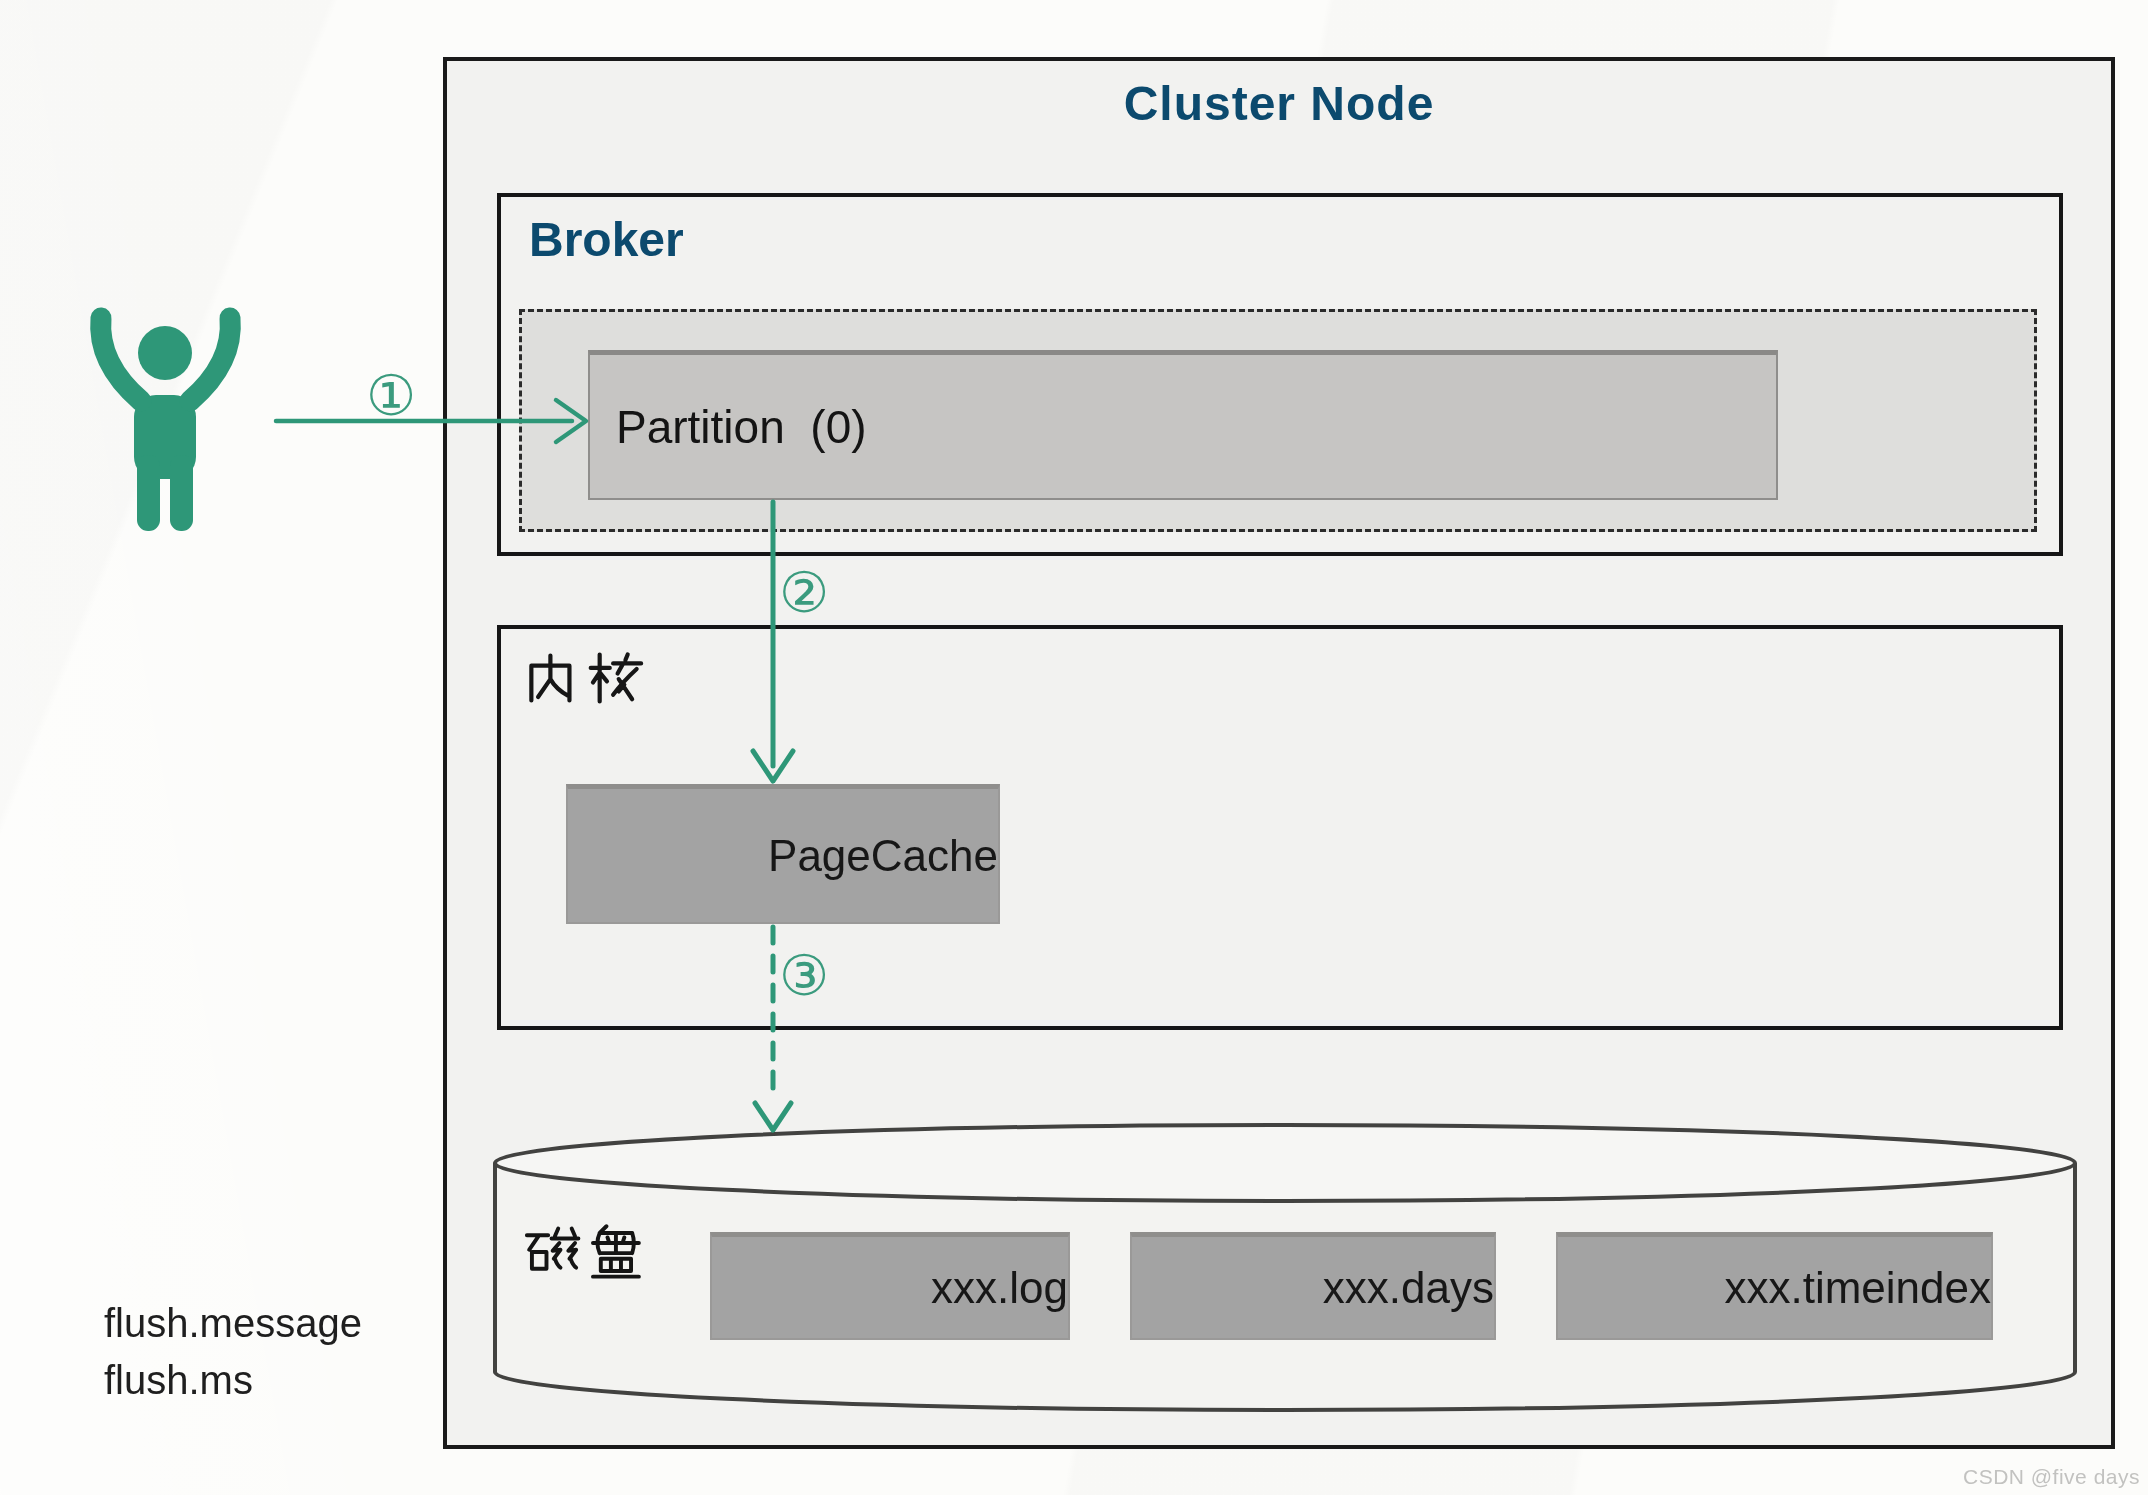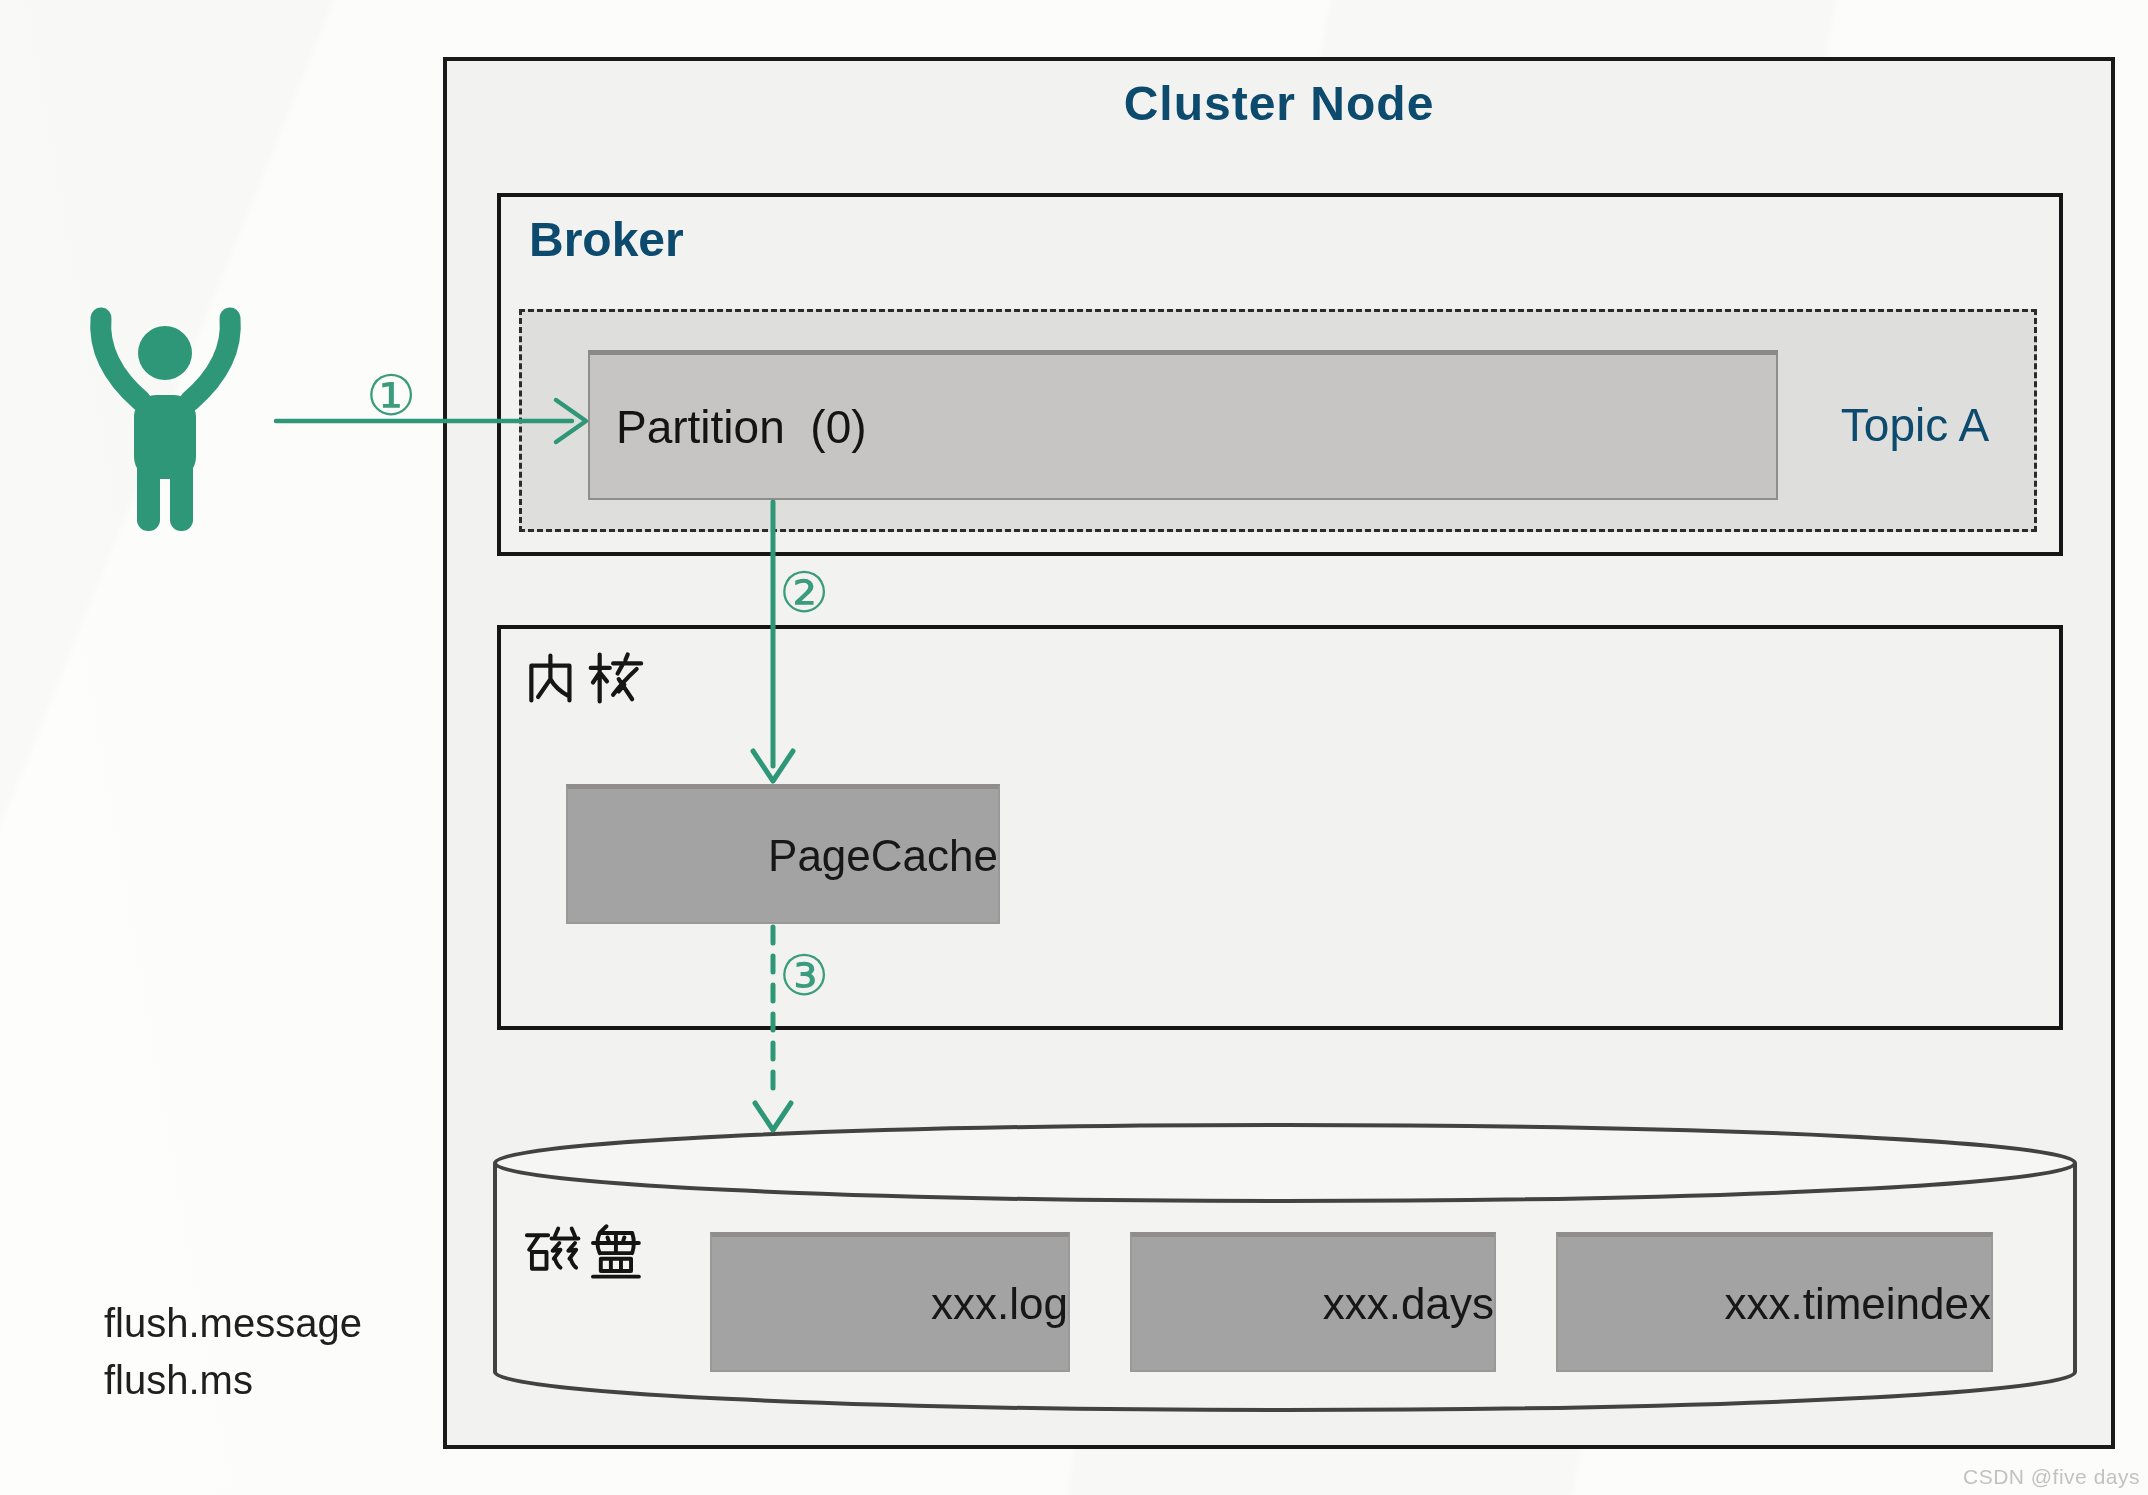--- a/index.html
+++ b/index.html
@@ -62,7 +62,6 @@
   <div class="abs partition-box">
     <span class="partition-label">Partition  (0)</span>
   </div>
-  <div class="abs topic-label box-label">Topic A</div>
 
   <div class="abs kernel-box"></div>
 

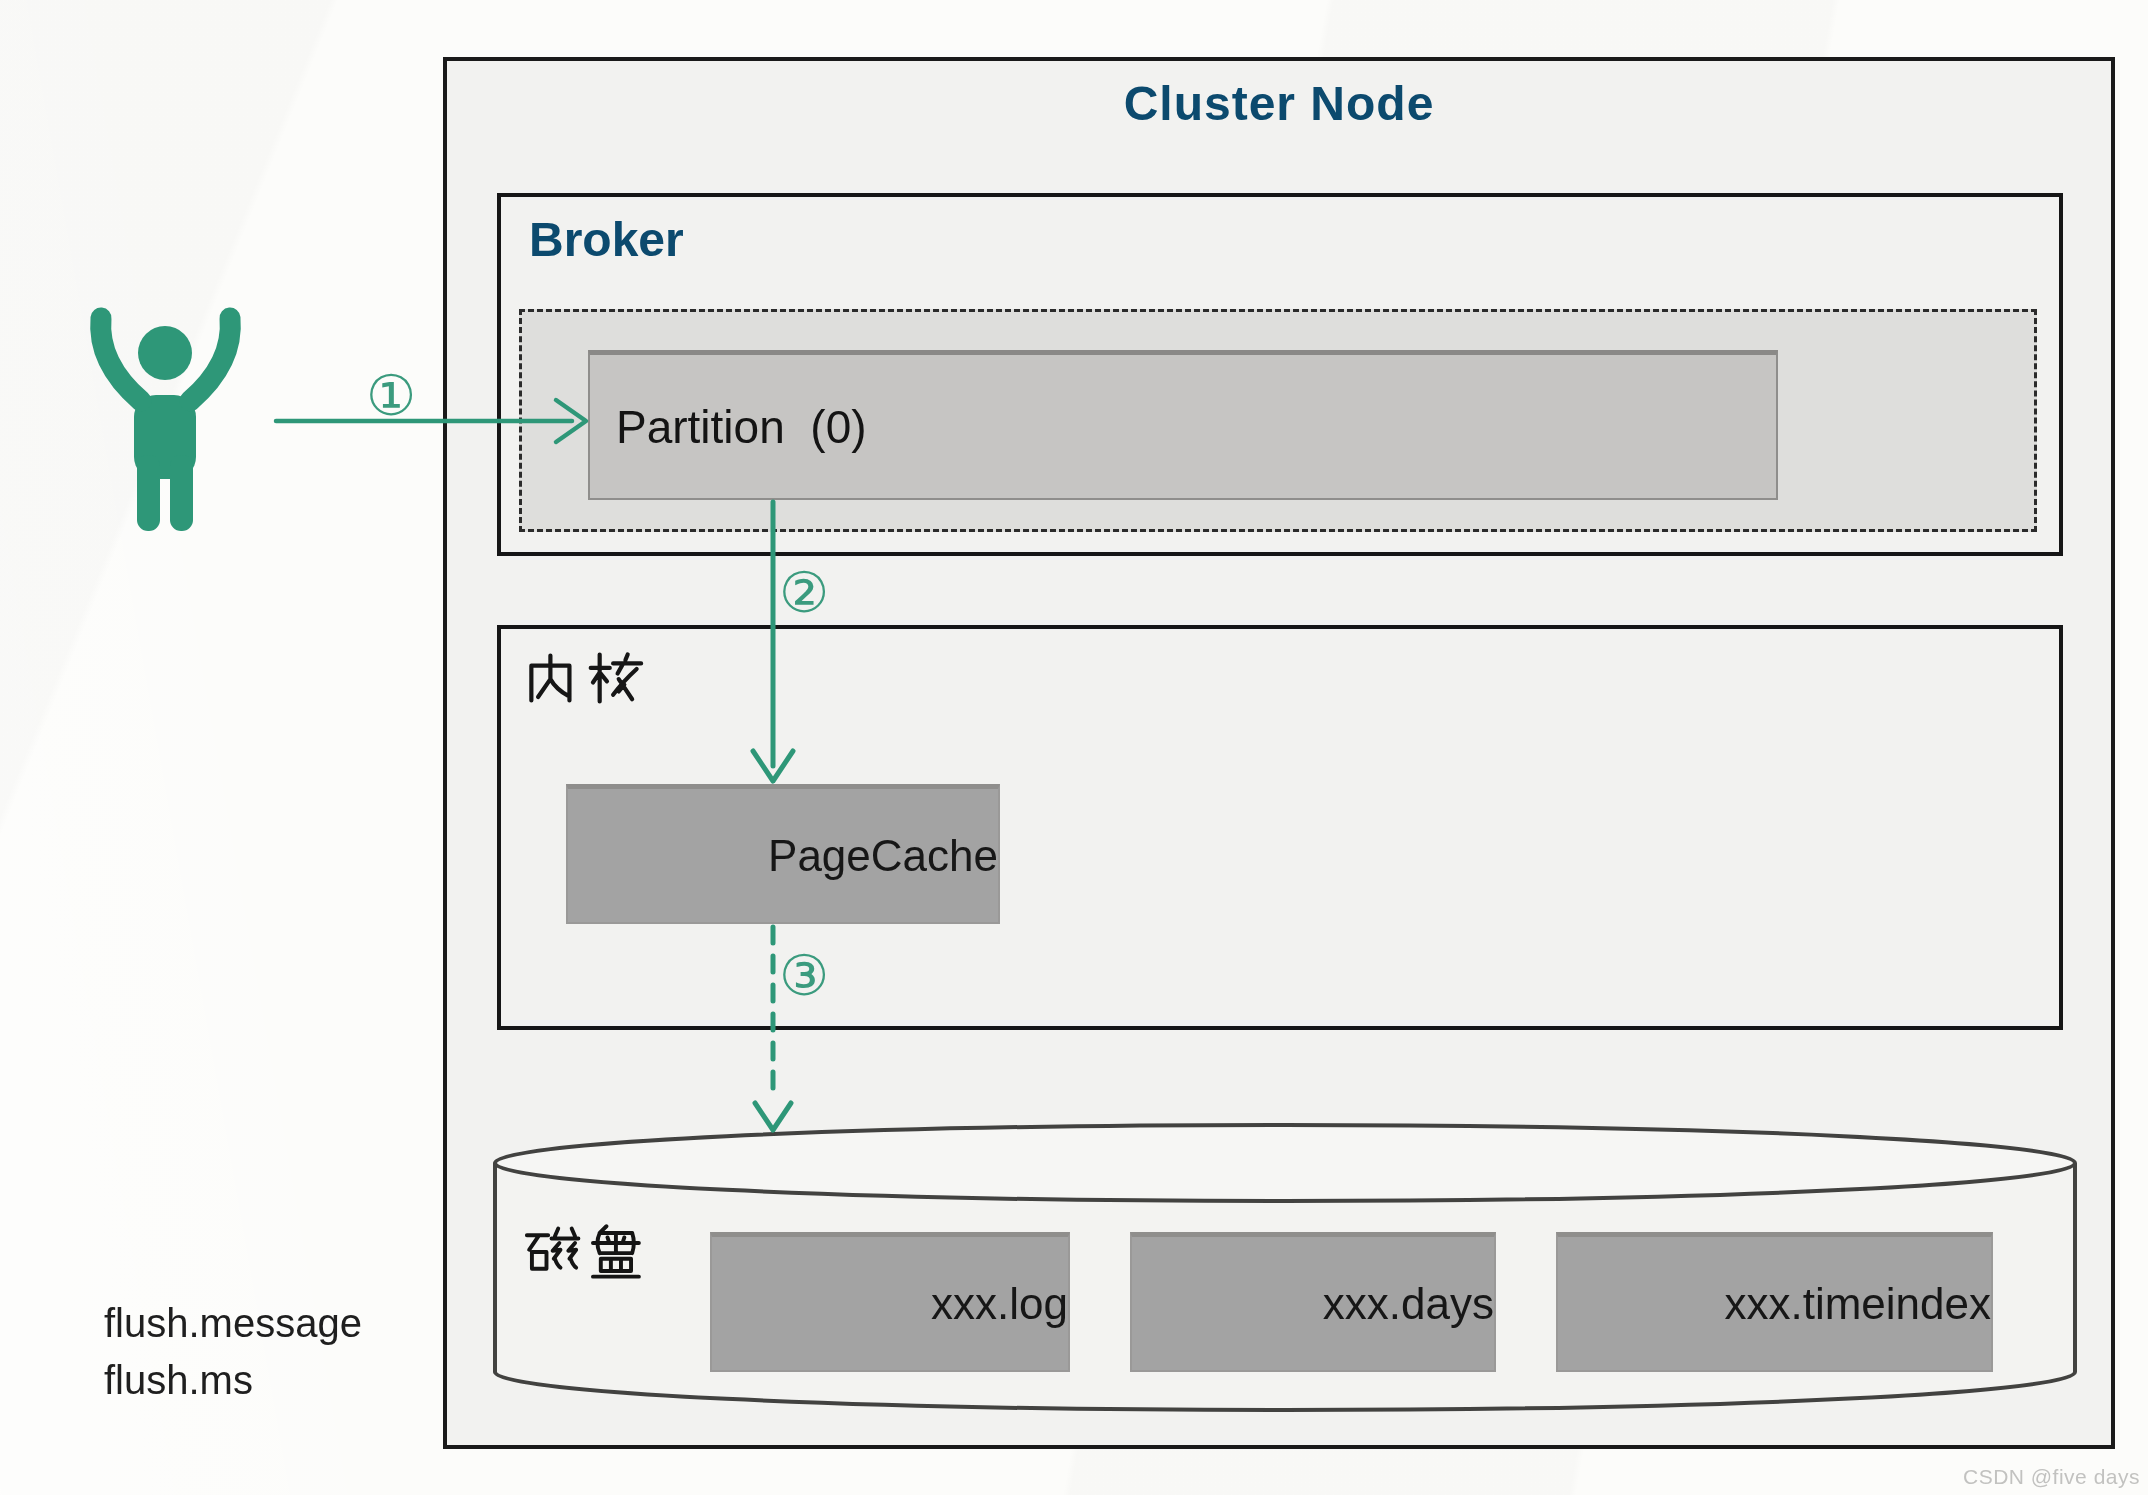--- a/index.html
+++ b/index.html
@@ -33,7 +33,7 @@
   .kernel-box{left:497px;top:625px;width:1566px;height:405px;
     border:4px solid #161616;box-sizing:border-box;}
   .pagecache-box{left:566px;top:784px;width:434px;height:140px;}
-  .file-box{top:1232px;height:140px;}
+  .file-box{top:1232px;height:108px;}
   
   .producer-label{left:30px;top:533px;width:285px;text-align:center;
     font-size:54px;font-weight:bold;color:#2E9778;}

